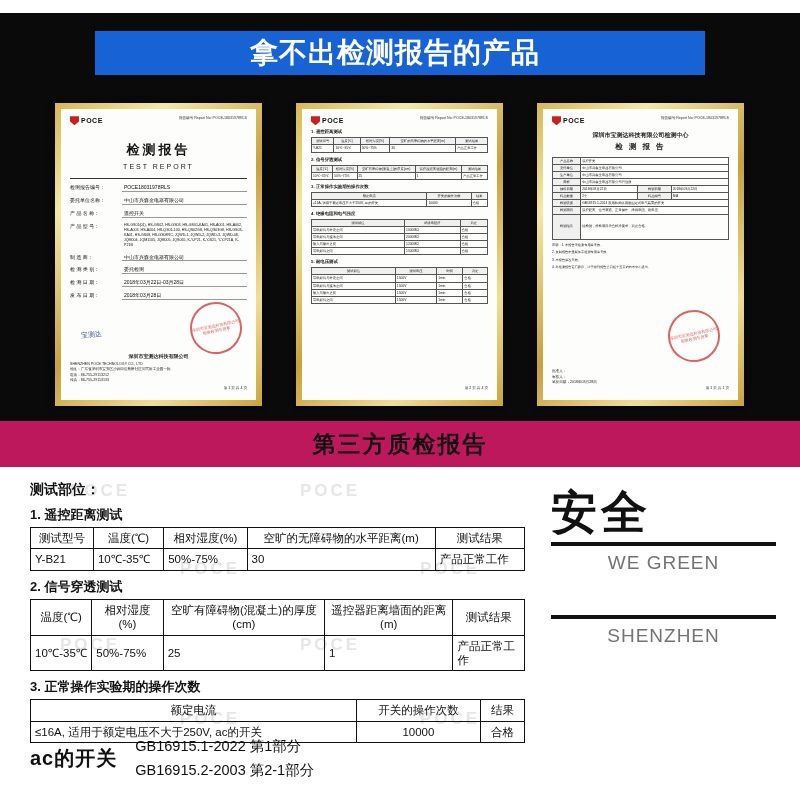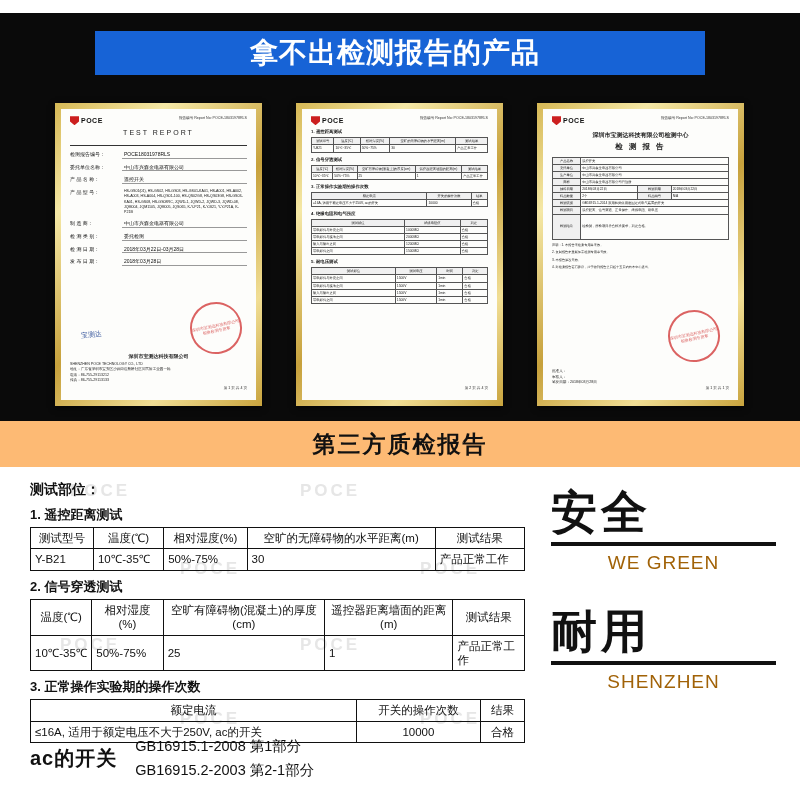--- a/index.html
+++ b/index.html
@@ -157,6 +157,7 @@
           </div>
           <div class="rep-no">报告编号 Report No: POCE-18031978RLS</div>
         </div>
+        <div class="doc-title-cn">检测报告</div>
         <div class="doc-title-en">TEST REPORT</div>
         <div class="rule"></div>
 

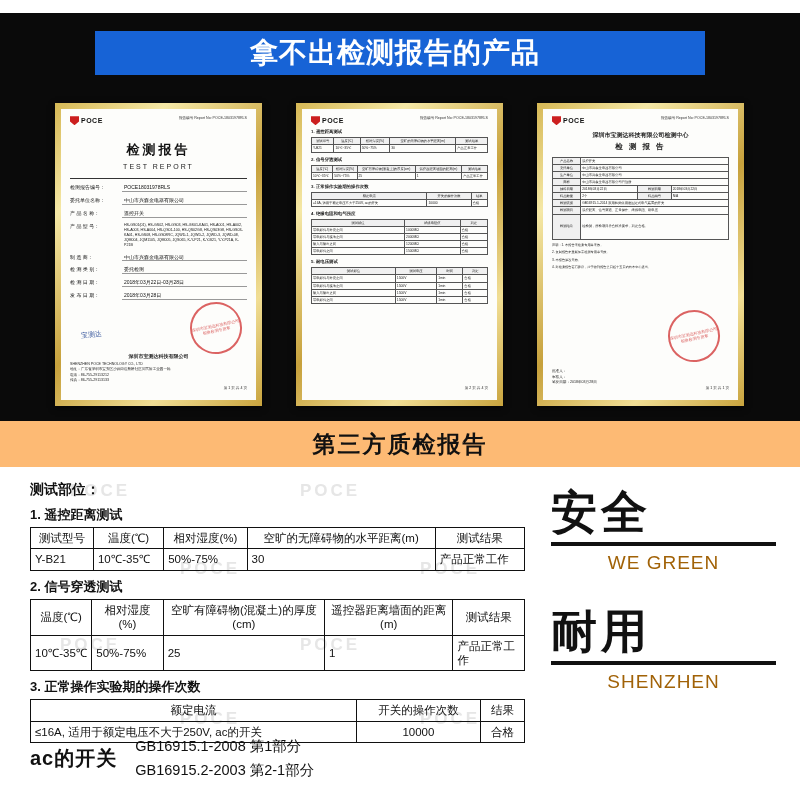--- a/index.html
+++ b/index.html
@@ -104,7 +104,7 @@
     position:absolute;left:0;top:408px;width:800px;height:46px;
     display:flex;align-items:center;justify-content:center;
     font-size:23px;font-weight:bold;letter-spacing:2px;color:#111;
-    background:#fdba74;
+    background:#be185d;
   }
 
   

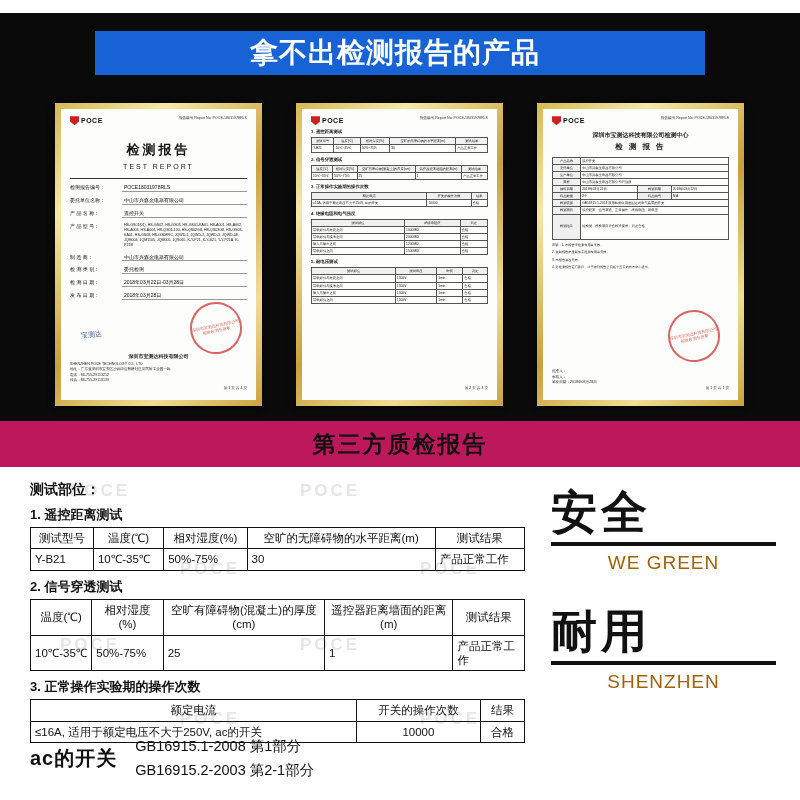--- a/index.html
+++ b/index.html
@@ -125,7 +125,7 @@
   .right-col{position:absolute;left:551px;top:22px;width:235px;}
   .big-cn{font-size:46px;font-weight:bold;letter-spacing:4px;color:#111;line-height:1;}
   .underline{height:4px;background:#111;margin:7px 0 6px;width:225px;}
-  .en-sub{font-size:19px;letter-spacing:1px;color:#a16207;text-align:center;width:225px;}
+  .en-sub{font-size:19px;letter-spacing:1px;color:#737373;text-align:center;width:225px;}
   .spacer{height:34px;}
 
   .std-area{position:absolute;left:30px;top:268px;width:520px;display:flex;align-items:center;}

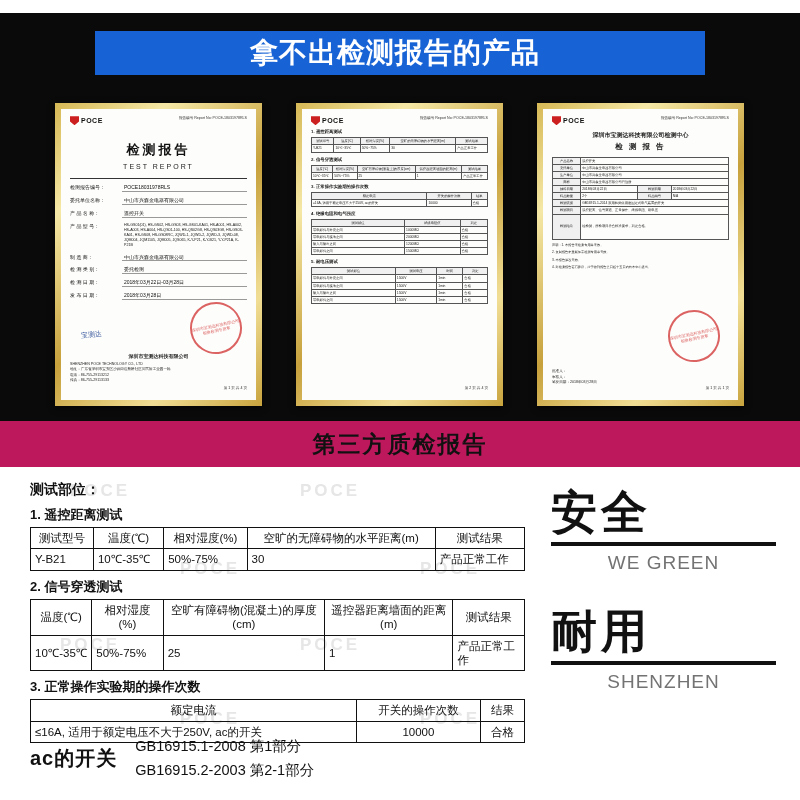--- a/index.html
+++ b/index.html
@@ -497,7 +497,6 @@
       <div class="underline"></div>
       <div class="en-sub">WE GREEN</div>
       <div class="spacer"></div>
-      <div class="big-cn">耐用</div>
       <div class="underline"></div>
       <div class="en-sub">SHENZHEN</div>
     </div>

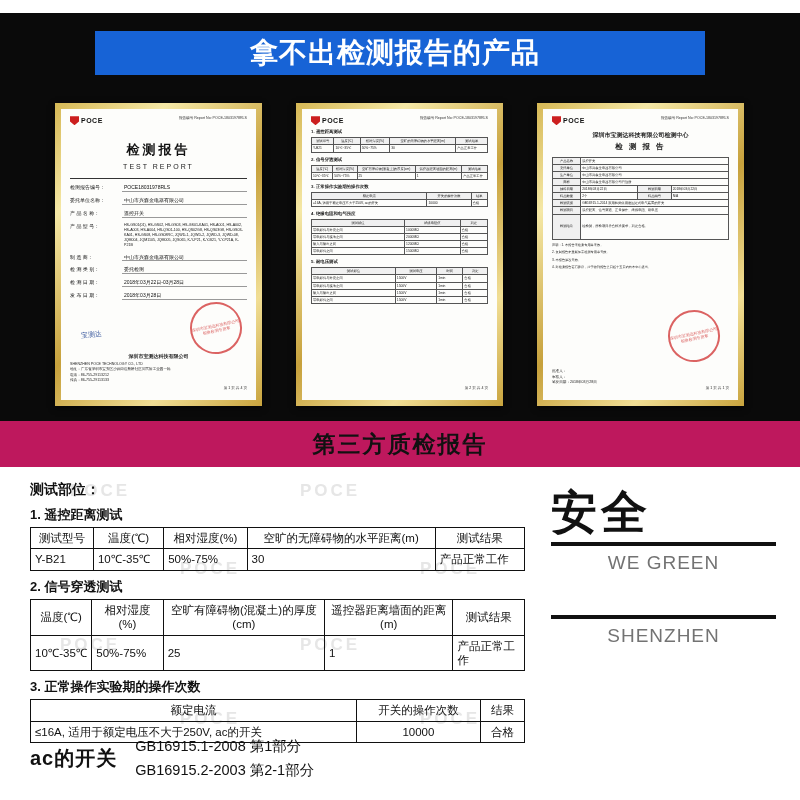--- a/index.html
+++ b/index.html
@@ -504,7 +504,7 @@
     <div class="std-area">
       <div class="std-label">ac的开关</div>
       <div class="std-lines">
-        <div>GB16915.1-2008  第1部分</div>
+        <div>GB16915.1-2022  第1部分</div>
         <div>GB16915.2-2003  第2-1部分</div>
       </div>
     </div>

